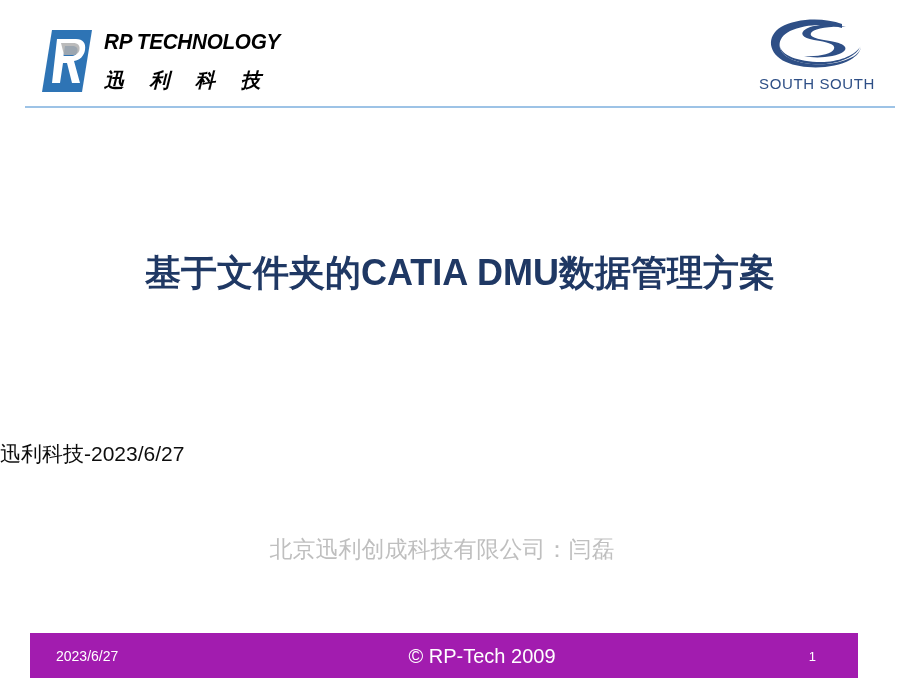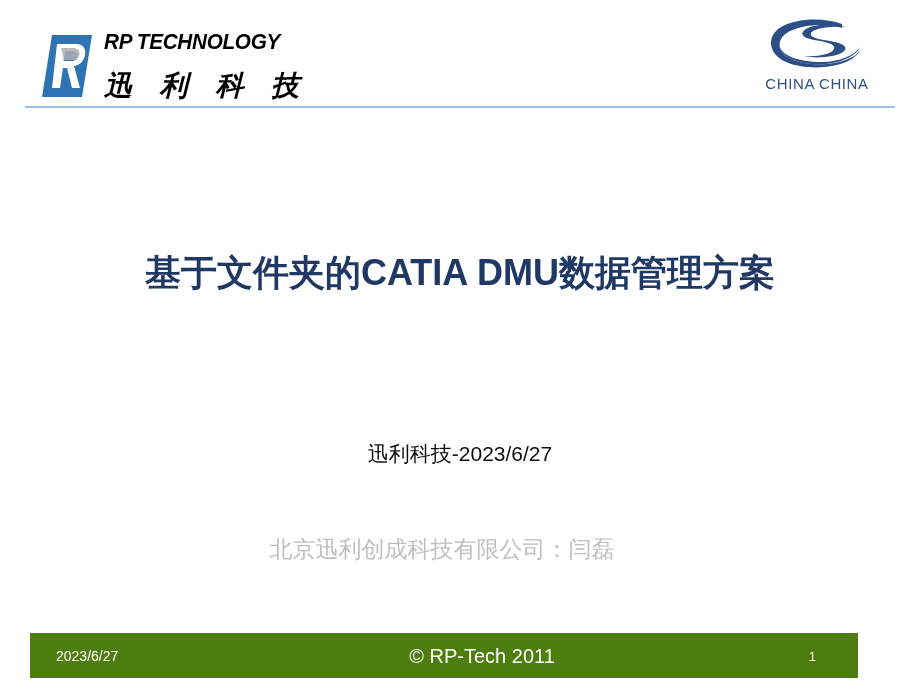--- a/index.html
+++ b/index.html
@@ -68,7 +68,7 @@
   }
   .brand-cn {
     font-family: "Liberation Sans", "DejaVu Sans", sans-serif;
-    font-size: 28px;
+    font-size: 20px;
     font-weight: bold;
     font-style: italic;
     color: #000000;

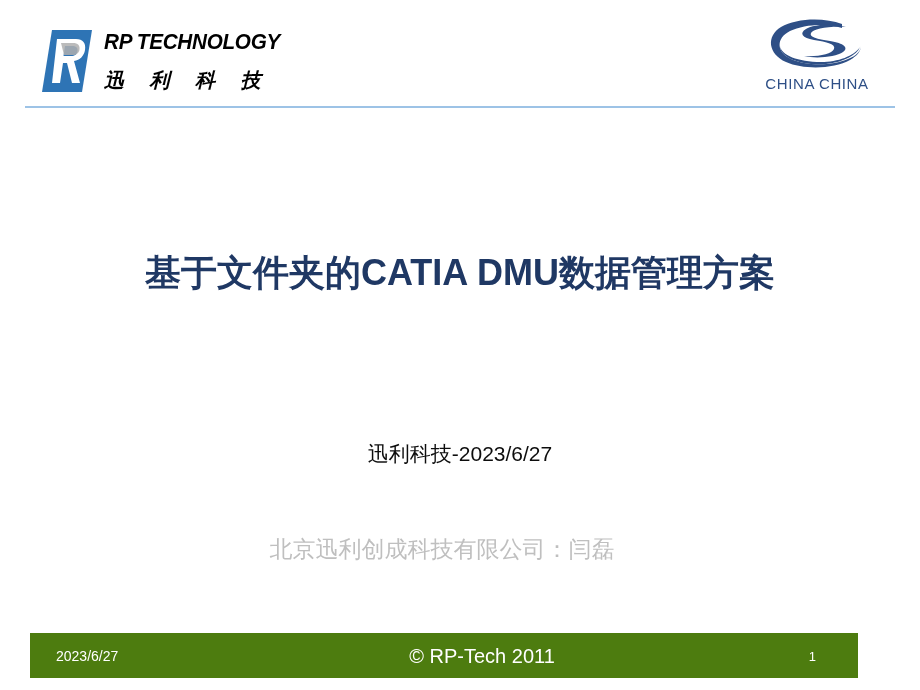--- a/index.html
+++ b/index.html
@@ -239,7 +239,7 @@
                    C90 40 74 46 57 46 C34 46 17 39 16 30 Z" fill="#2E4F86"></path>
         </svg>
       </div>
-      <div class="cs-text">CHINA CHINA</div>
+      <div class="cs-text">SOUTH SOUTH</div>
     </div>
 
     <div class="header-rule"></div>

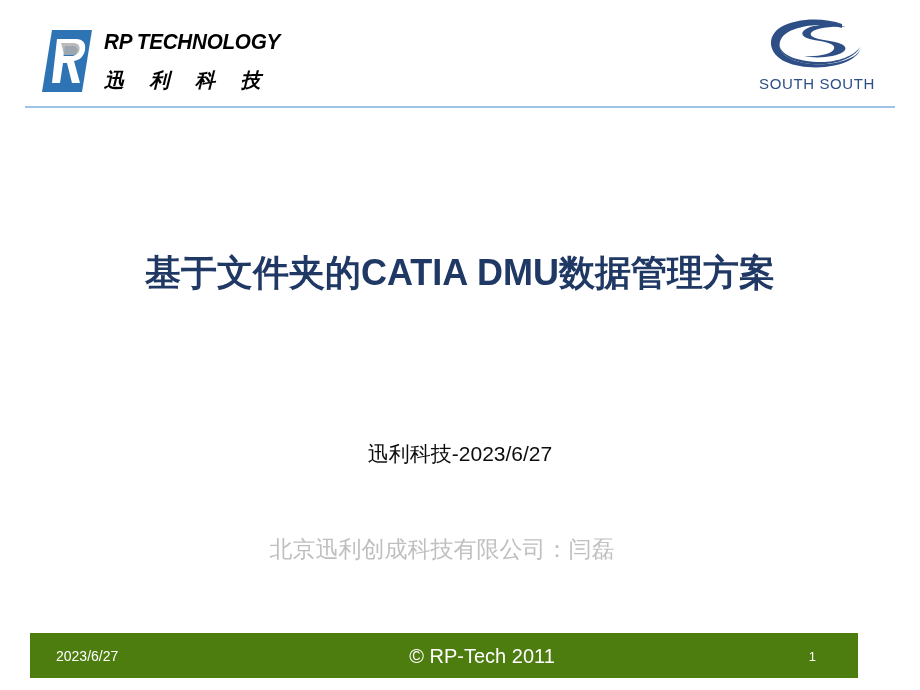--- a/index.html
+++ b/index.html
@@ -128,7 +128,6 @@
     left: 0;
     top: 440px;
     width: 920px;
-    text-align: center;
     font-family: "Liberation Sans", "DejaVu Sans", sans-serif;
     font-size: 21px;
     font-weight: normal;

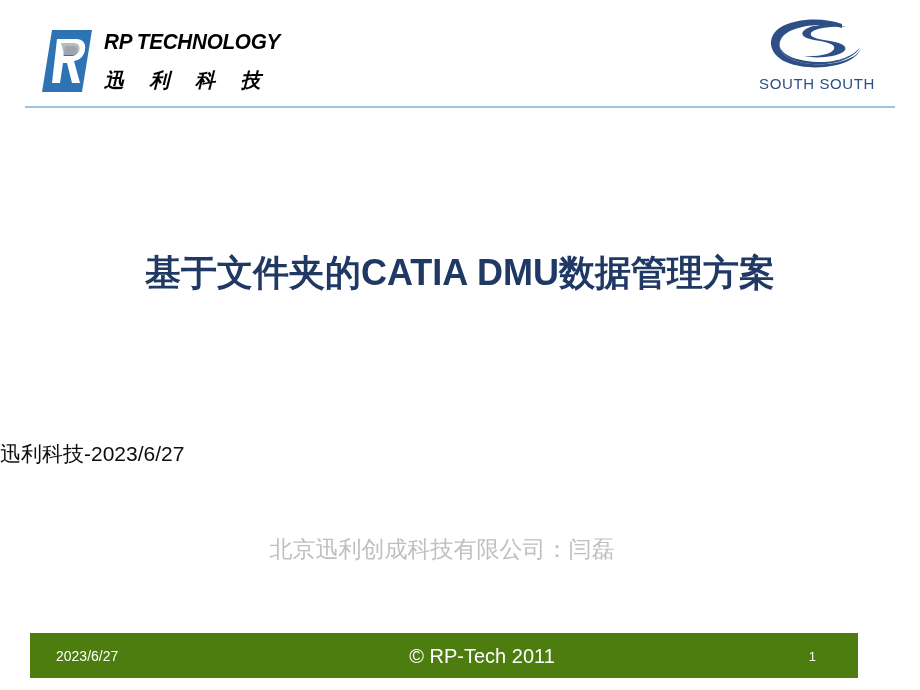--- a/index.html
+++ b/index.html
@@ -155,7 +155,7 @@
     top: 633px;
     width: 828px;
     height: 45px;
-    background: #4d7c0f;
+    background: #a21caf;
   }
   .footer-date {
     position: absolute;

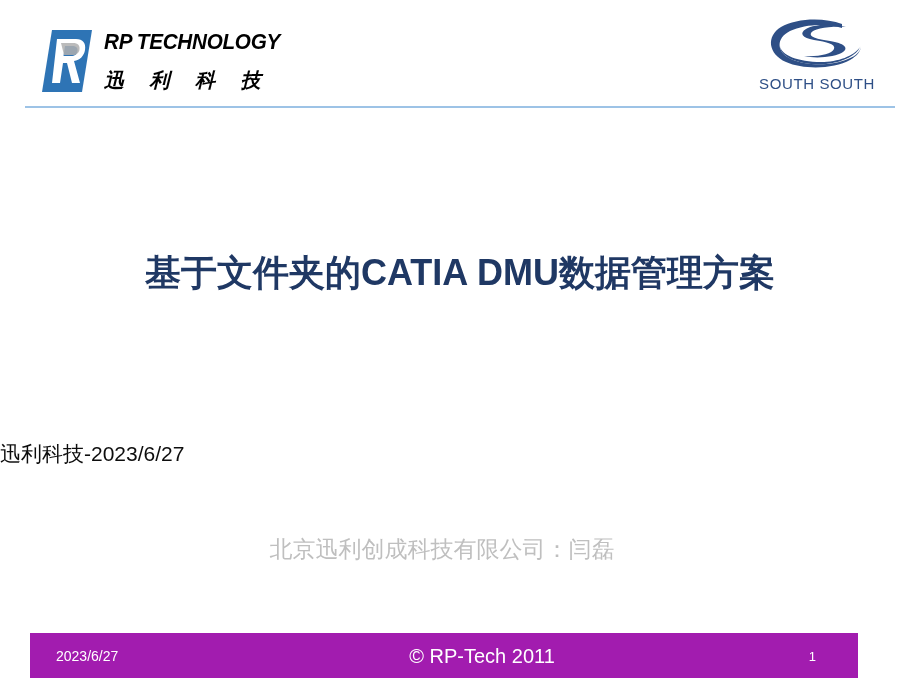--- a/index.html
+++ b/index.html
@@ -252,7 +252,7 @@
 
   <div class="footer-bar">
     <div class="footer-date">2023/6/27</div>
-    <div class="footer-copyright">© RP-Tech 2011</div>
+    <div class="footer-copyright">© RP-Tech 2009</div>
     <div class="footer-page">1</div>
   </div>
 

